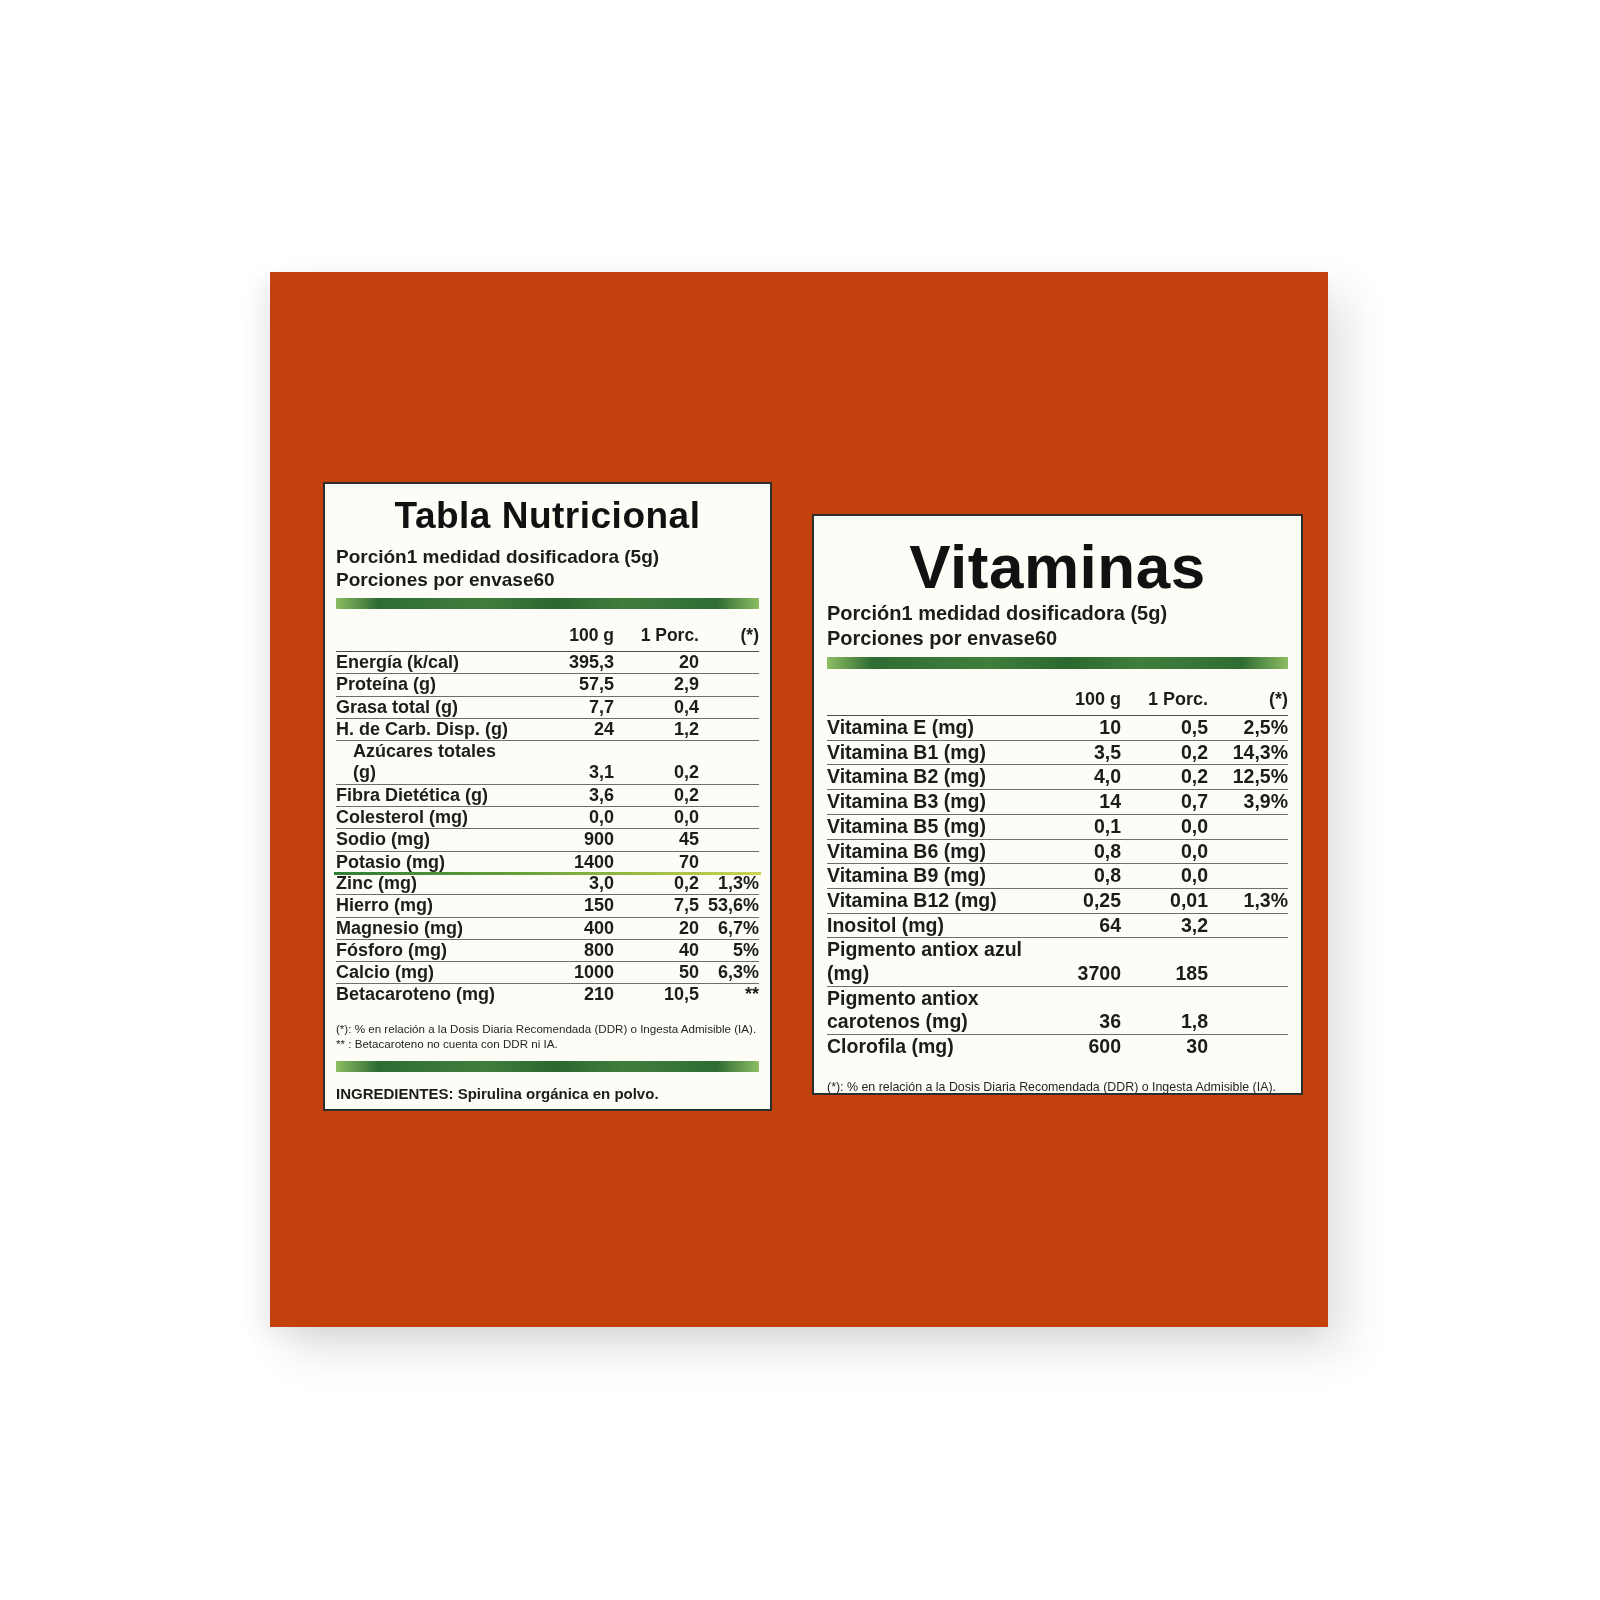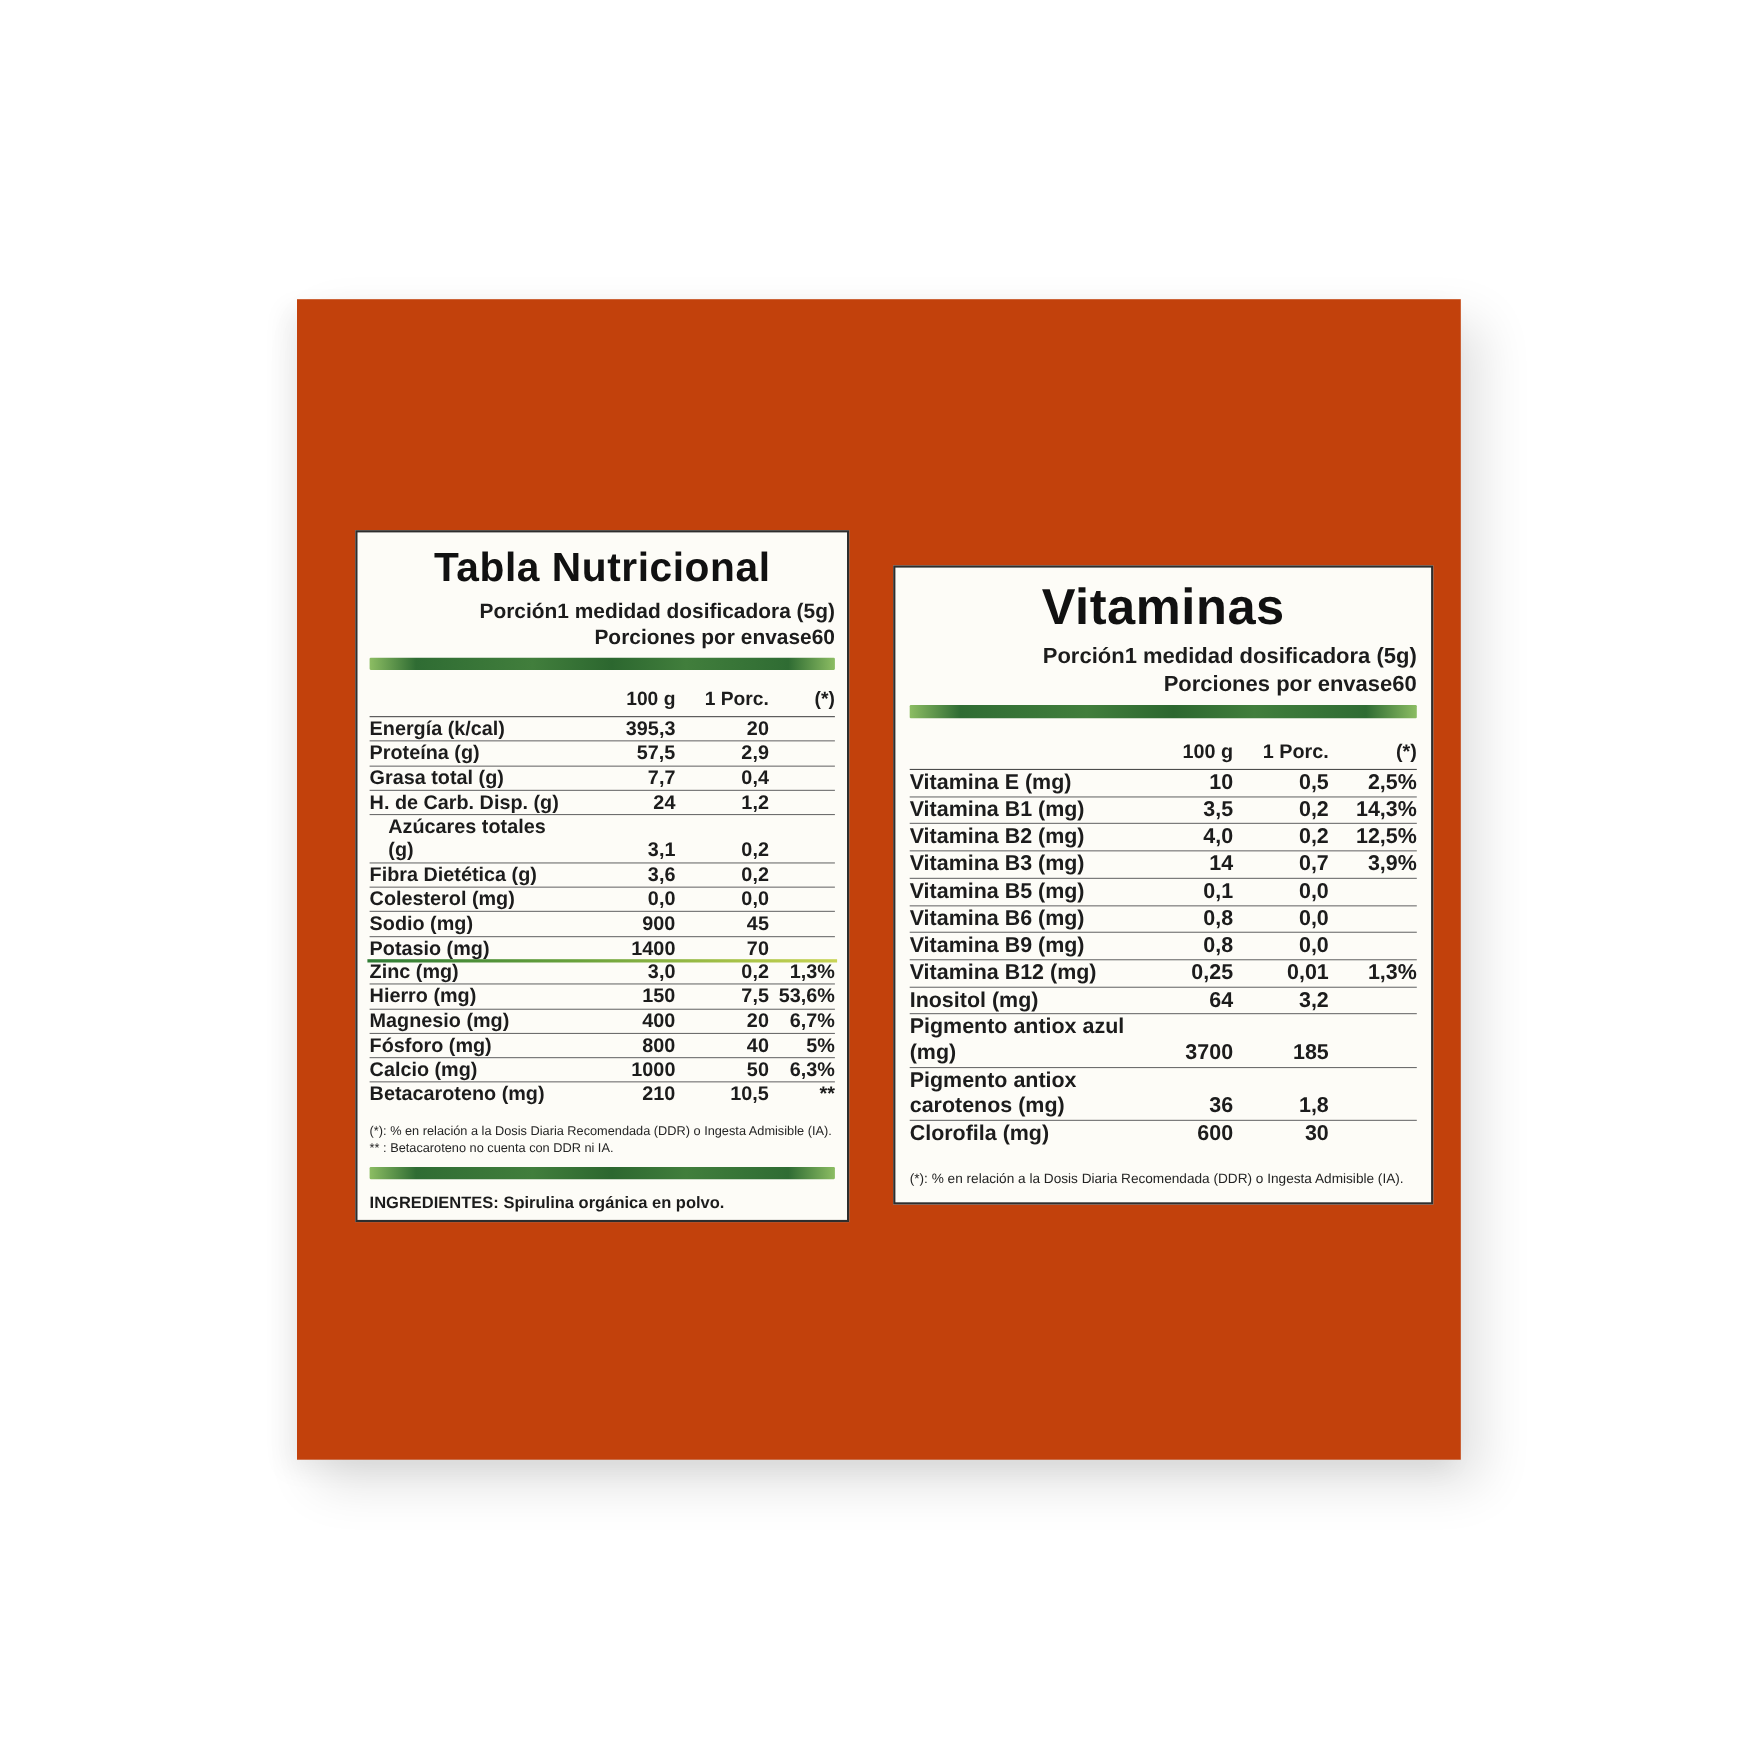--- a/index.html
+++ b/index.html
@@ -23,7 +23,7 @@
   #box-left  .title { font-size:37px; line-height:44px; margin-top:4px; }
   #box-right .title { font-size:46px; line-height:54px; margin-top:2px; }
 
-  .serv { display:flex; justify-content:flex-end; }
+  .serv { display:flex; justify-content:flex-start; }
   #box-left  .serv { font-size:19px;  line-height:23px; }
   #box-right .serv { font-size:20px;  line-height:24.5px; }
   .serv-wrap { margin-top:7px; }

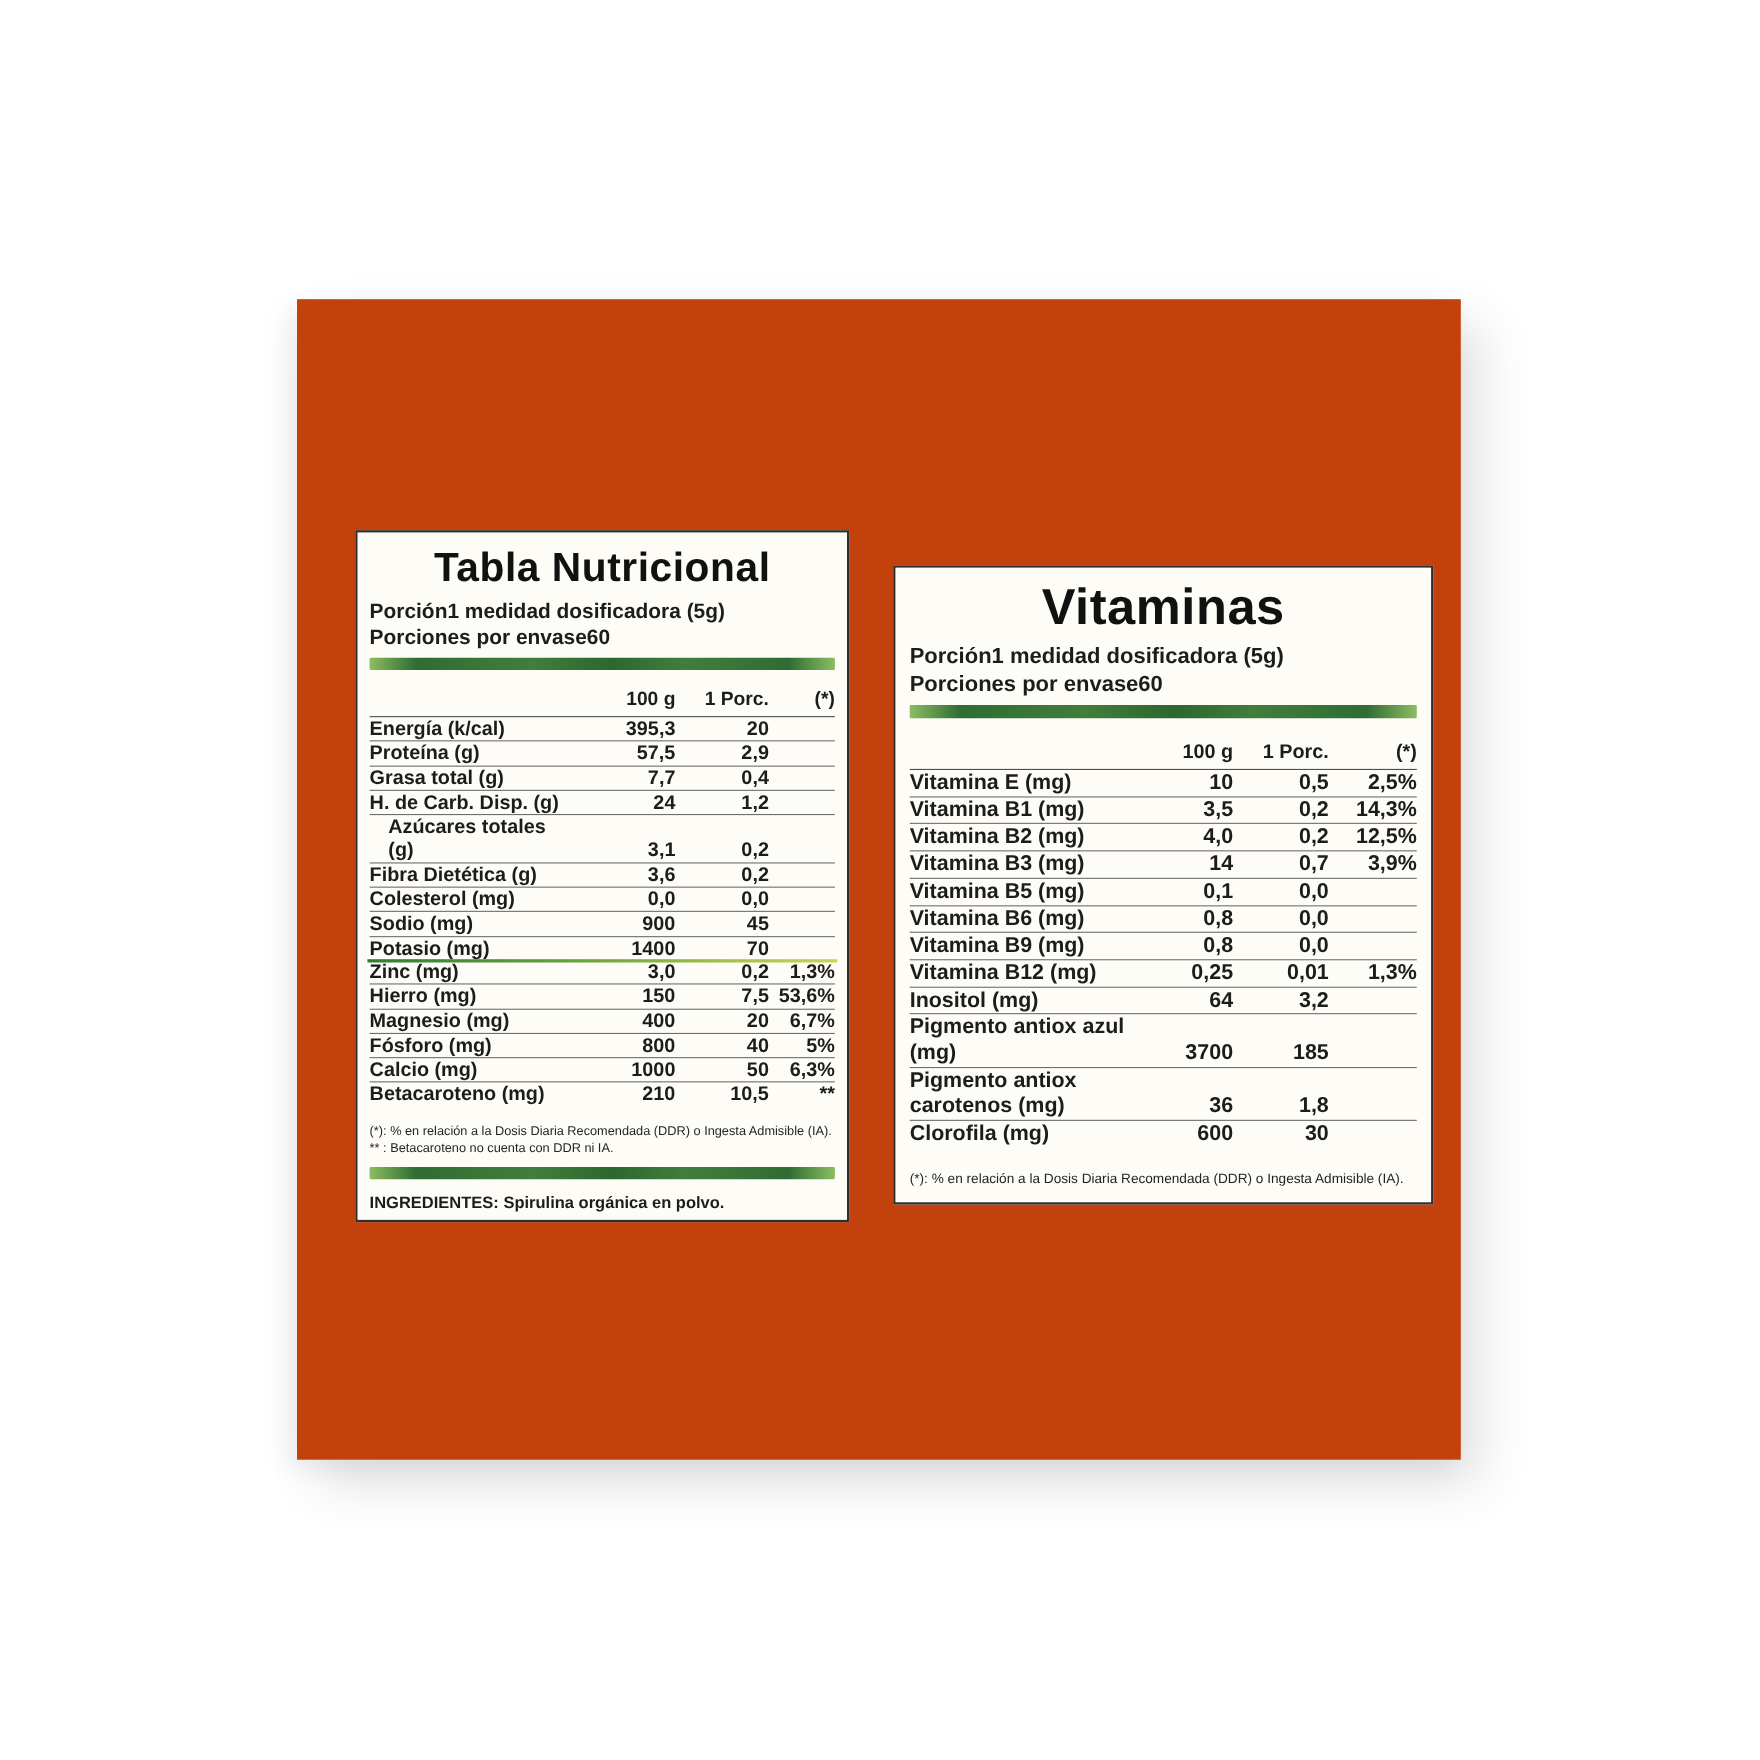--- a/index.html
+++ b/index.html
@@ -21,7 +21,7 @@
 
   .title { text-align:center; color:#111; letter-spacing:.5px; }
   #box-left  .title { font-size:37px; line-height:44px; margin-top:4px; }
-  #box-right .title { font-size:46px; line-height:54px; margin-top:2px; }
+  #box-right .title { font-size:62px; line-height:54px; margin-top:18px; }
 
   .serv { display:flex; justify-content:flex-start; }
   #box-left  .serv { font-size:19px;  line-height:23px; }

